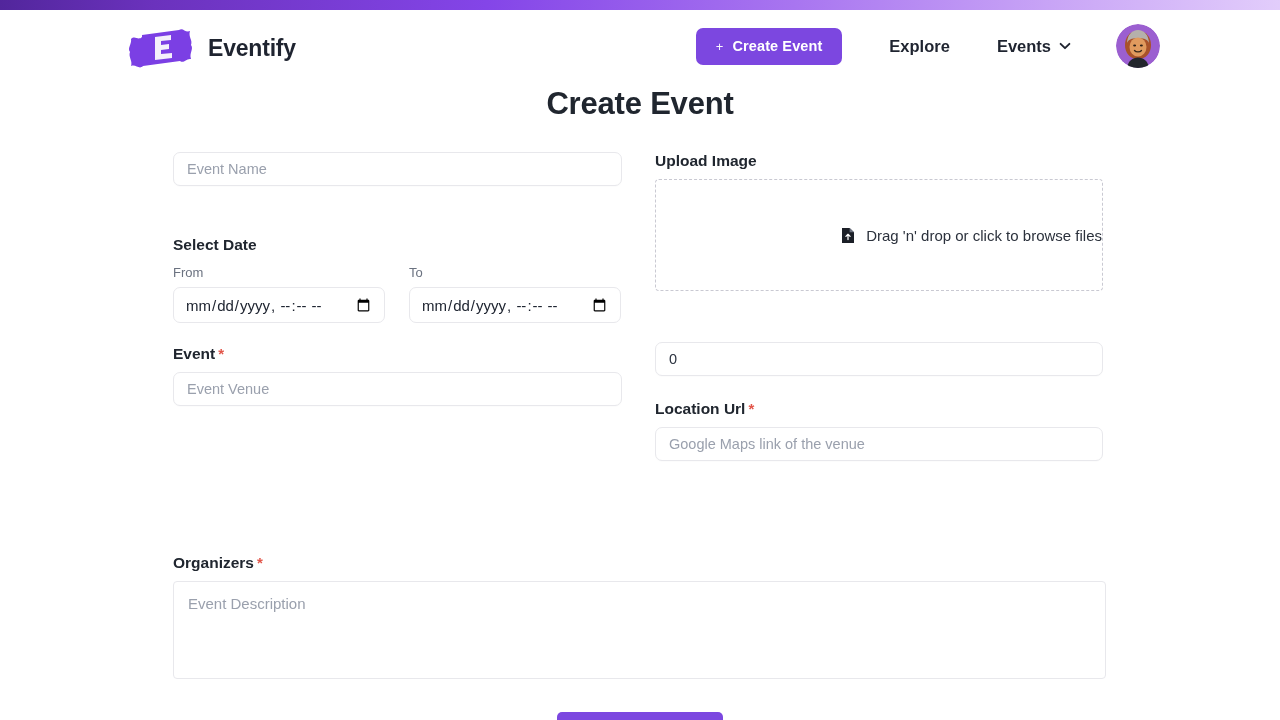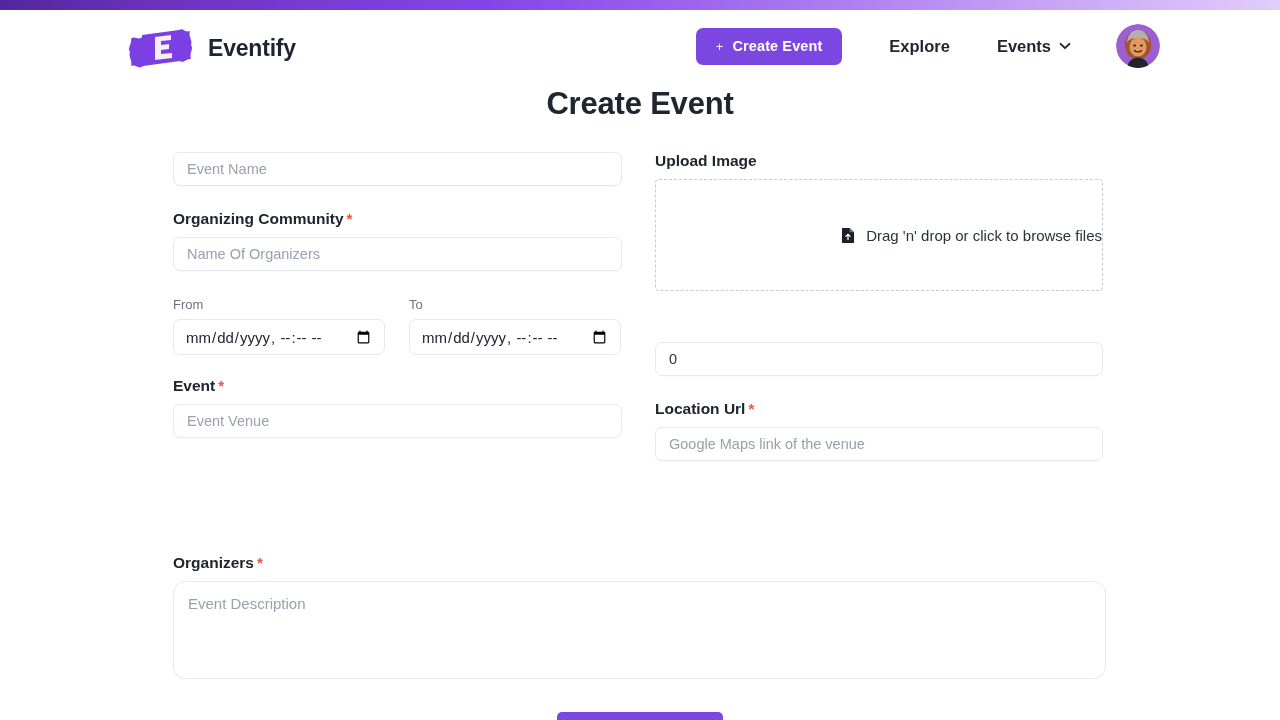--- a/index.html
+++ b/index.html
@@ -193,12 +193,6 @@
 
     <div style="height:24px"></div>
 
-    <div>
-      <label class="field-label">
-        <span>Organizing Community</span><span class="req">*</span>
-      </label>
-      <input class="input" type="text" placeholder="Name Of Organizers" style="">
-    </div>
 
     <div style="height:26px"></div>
 

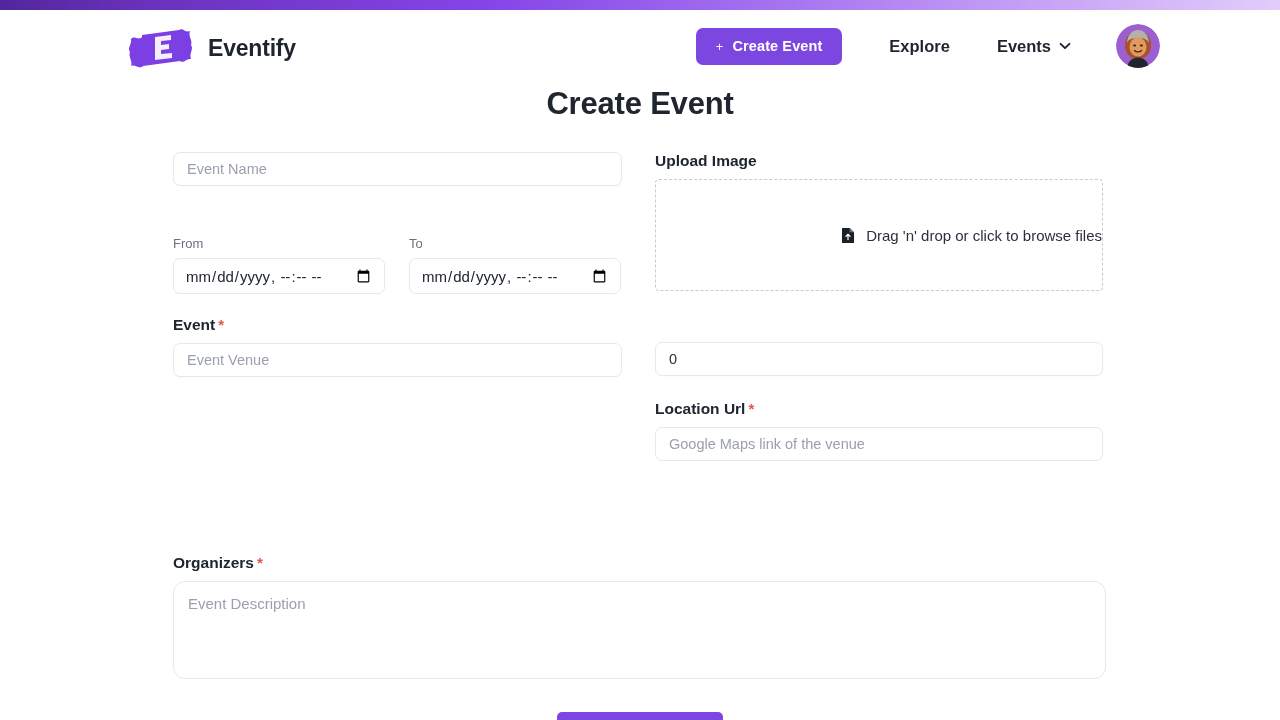--- a/index.html
+++ b/index.html
@@ -197,6 +197,7 @@
     <div style="height:26px"></div>
 
     <div>
+      <label class="field-label" style="margin-bottom:11px;">Select Date</label>
       <div class="date-row">
         <div class="date-cell">
           <span class="sub-label">From</span>

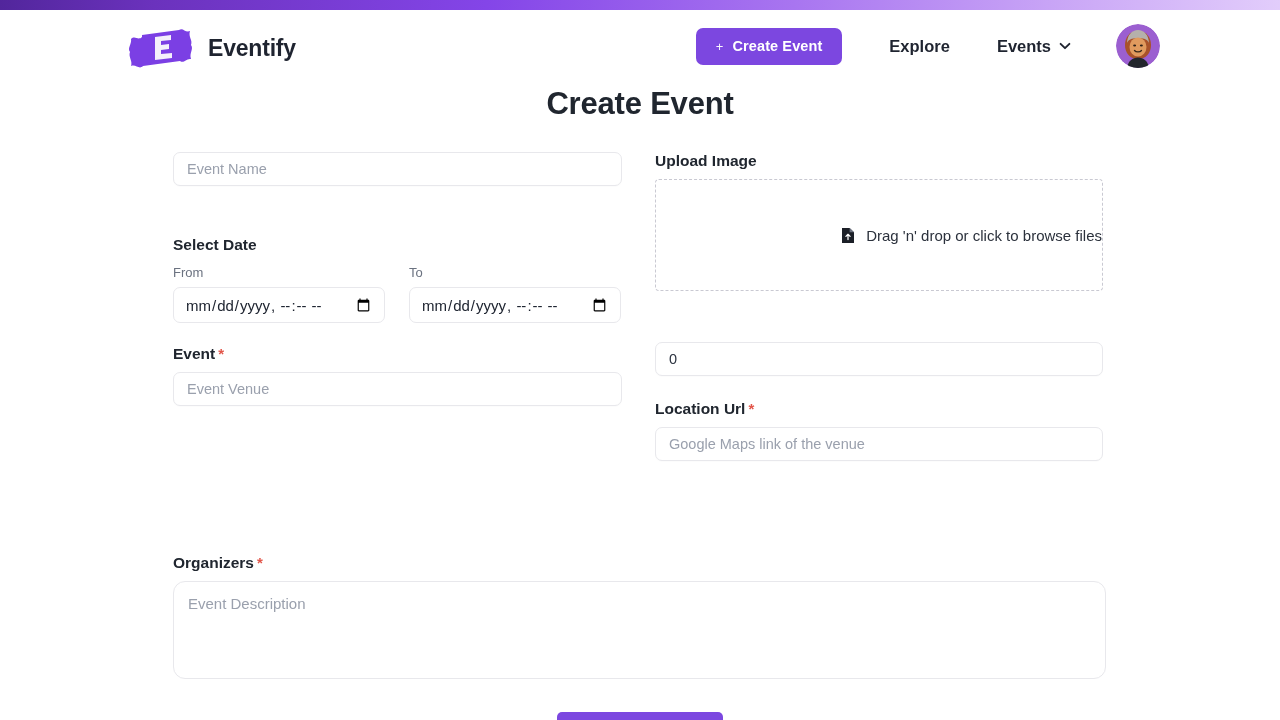--- a/index.html
+++ b/index.html
@@ -117,7 +117,7 @@
 
   textarea.desc {
     width: 933px; height: 98px;
-    border: 1px solid #e8e8ec; border-radius: 12px;
+    border: 1px solid #e8e8ec; border-radius: 4px;
     padding: 13px 14px; resize: none;
     font-size: 15px; color: #2c3340;
     font-family: "Liberation Sans", sans-serif;

